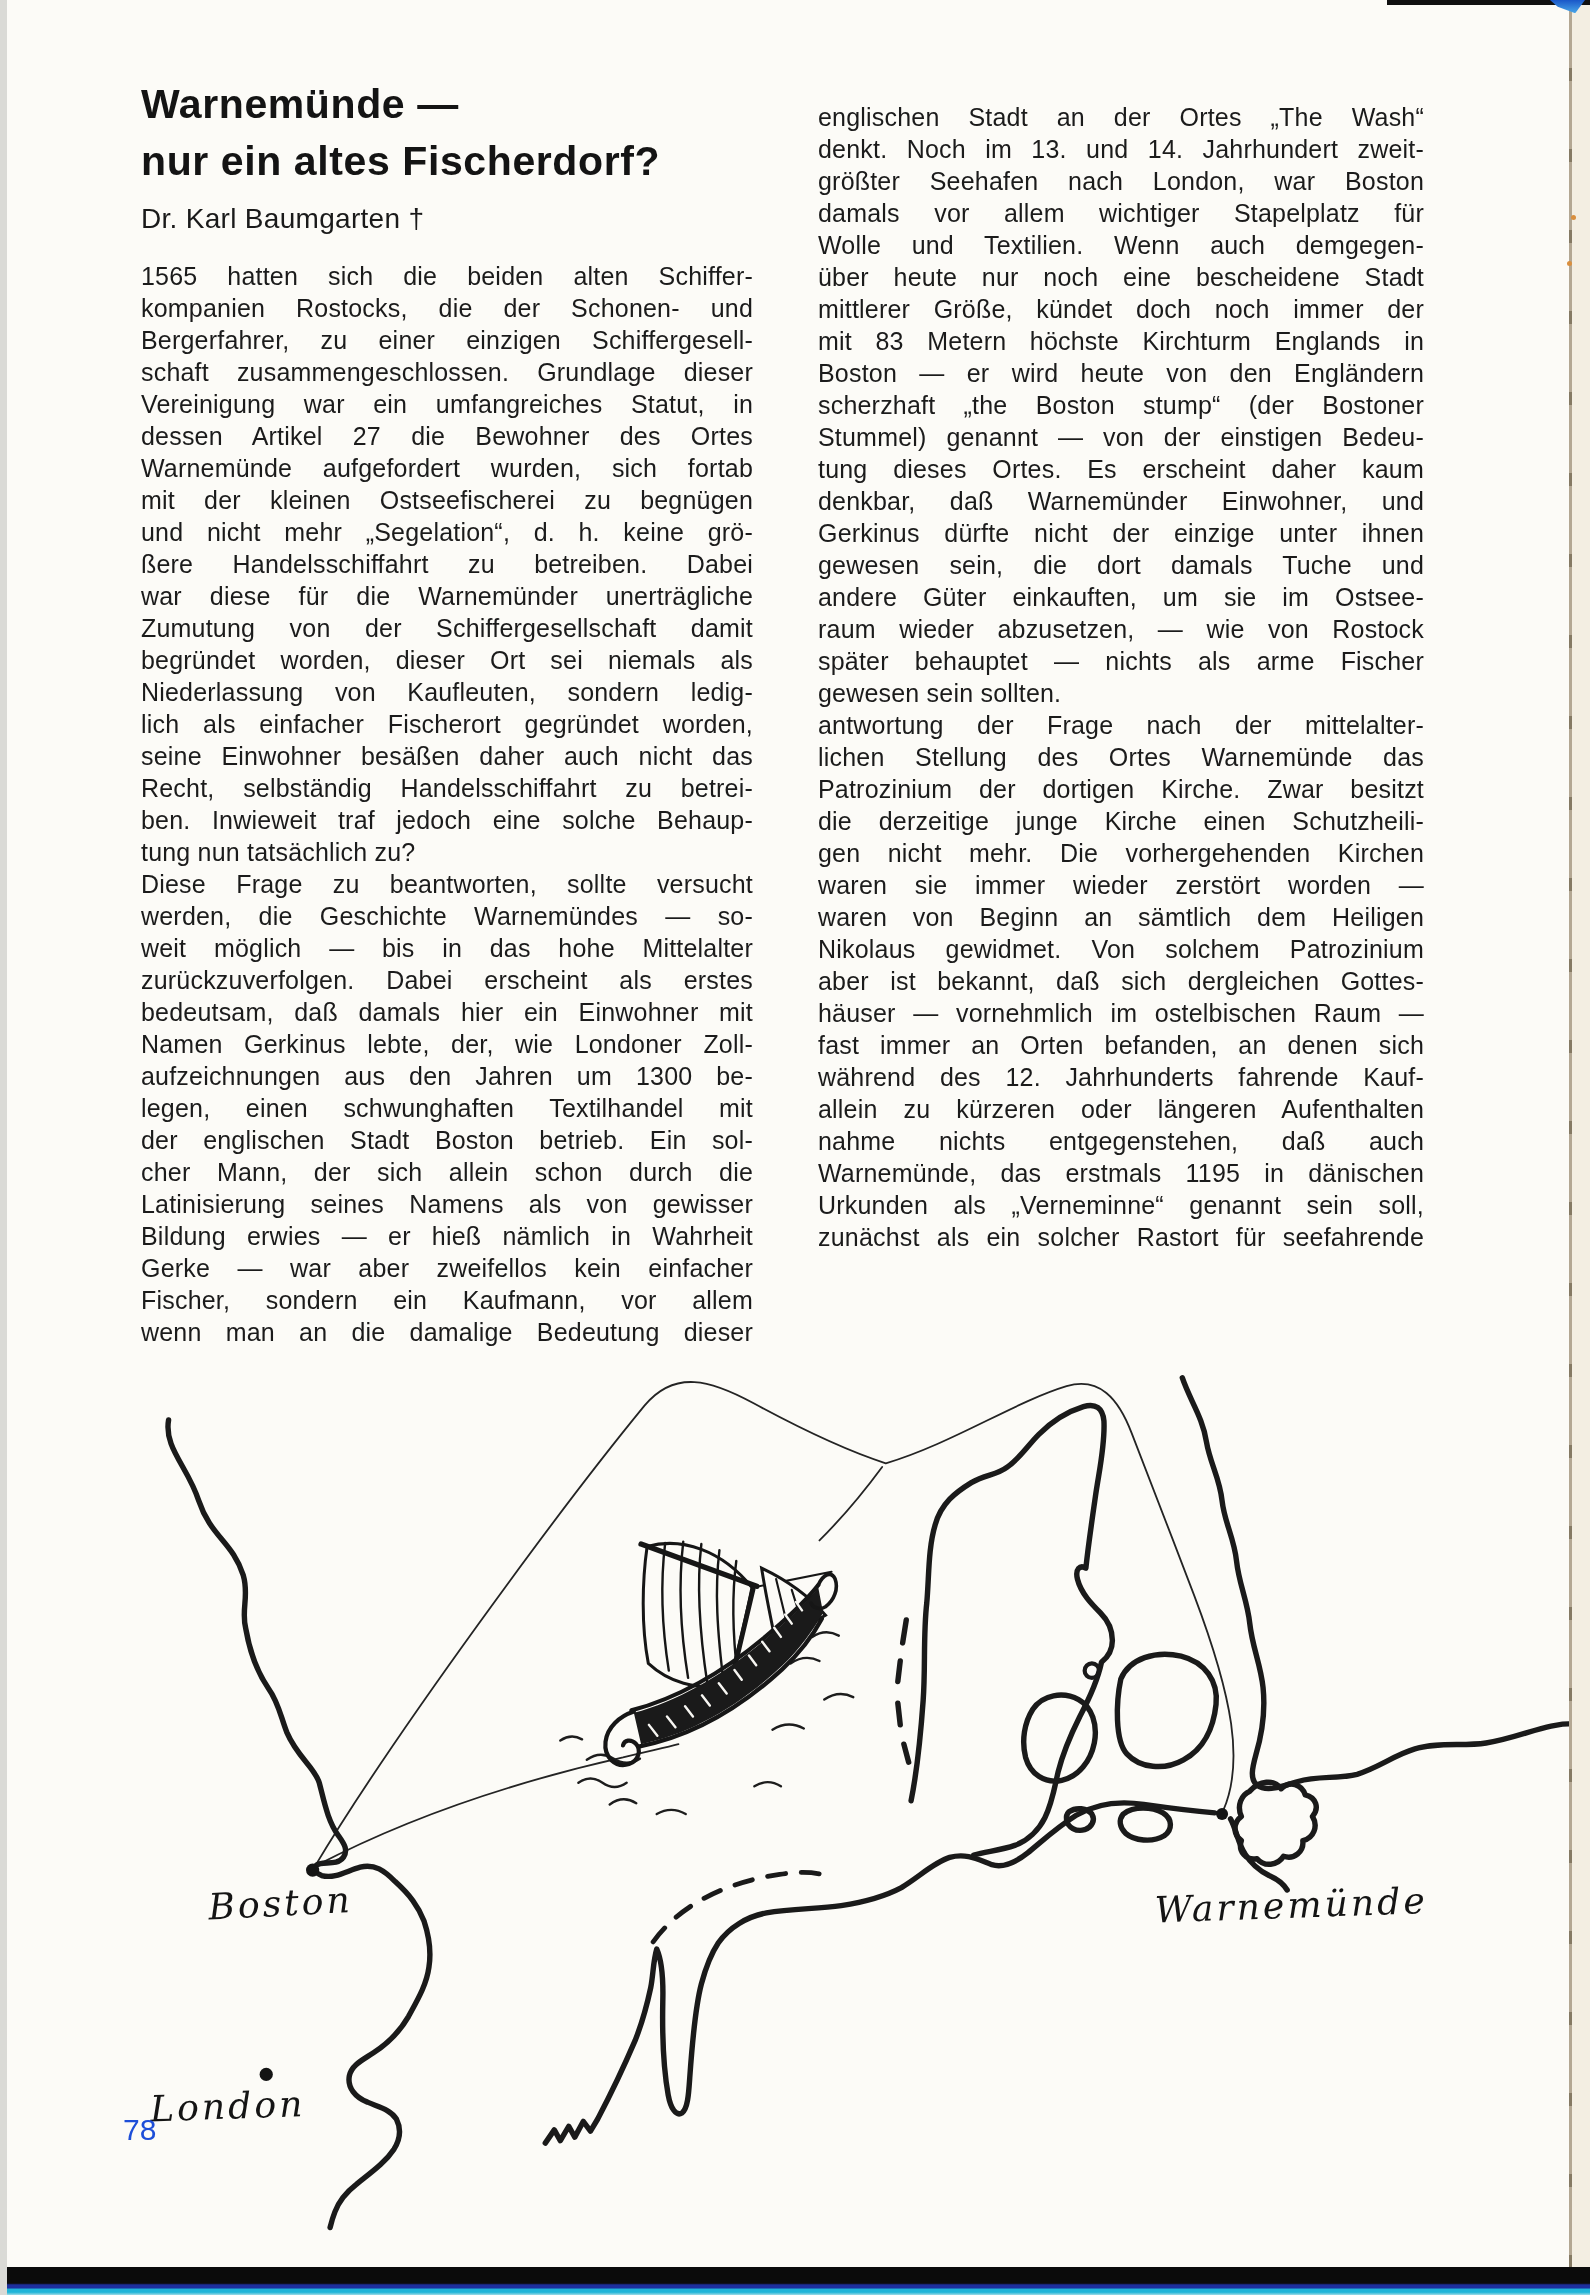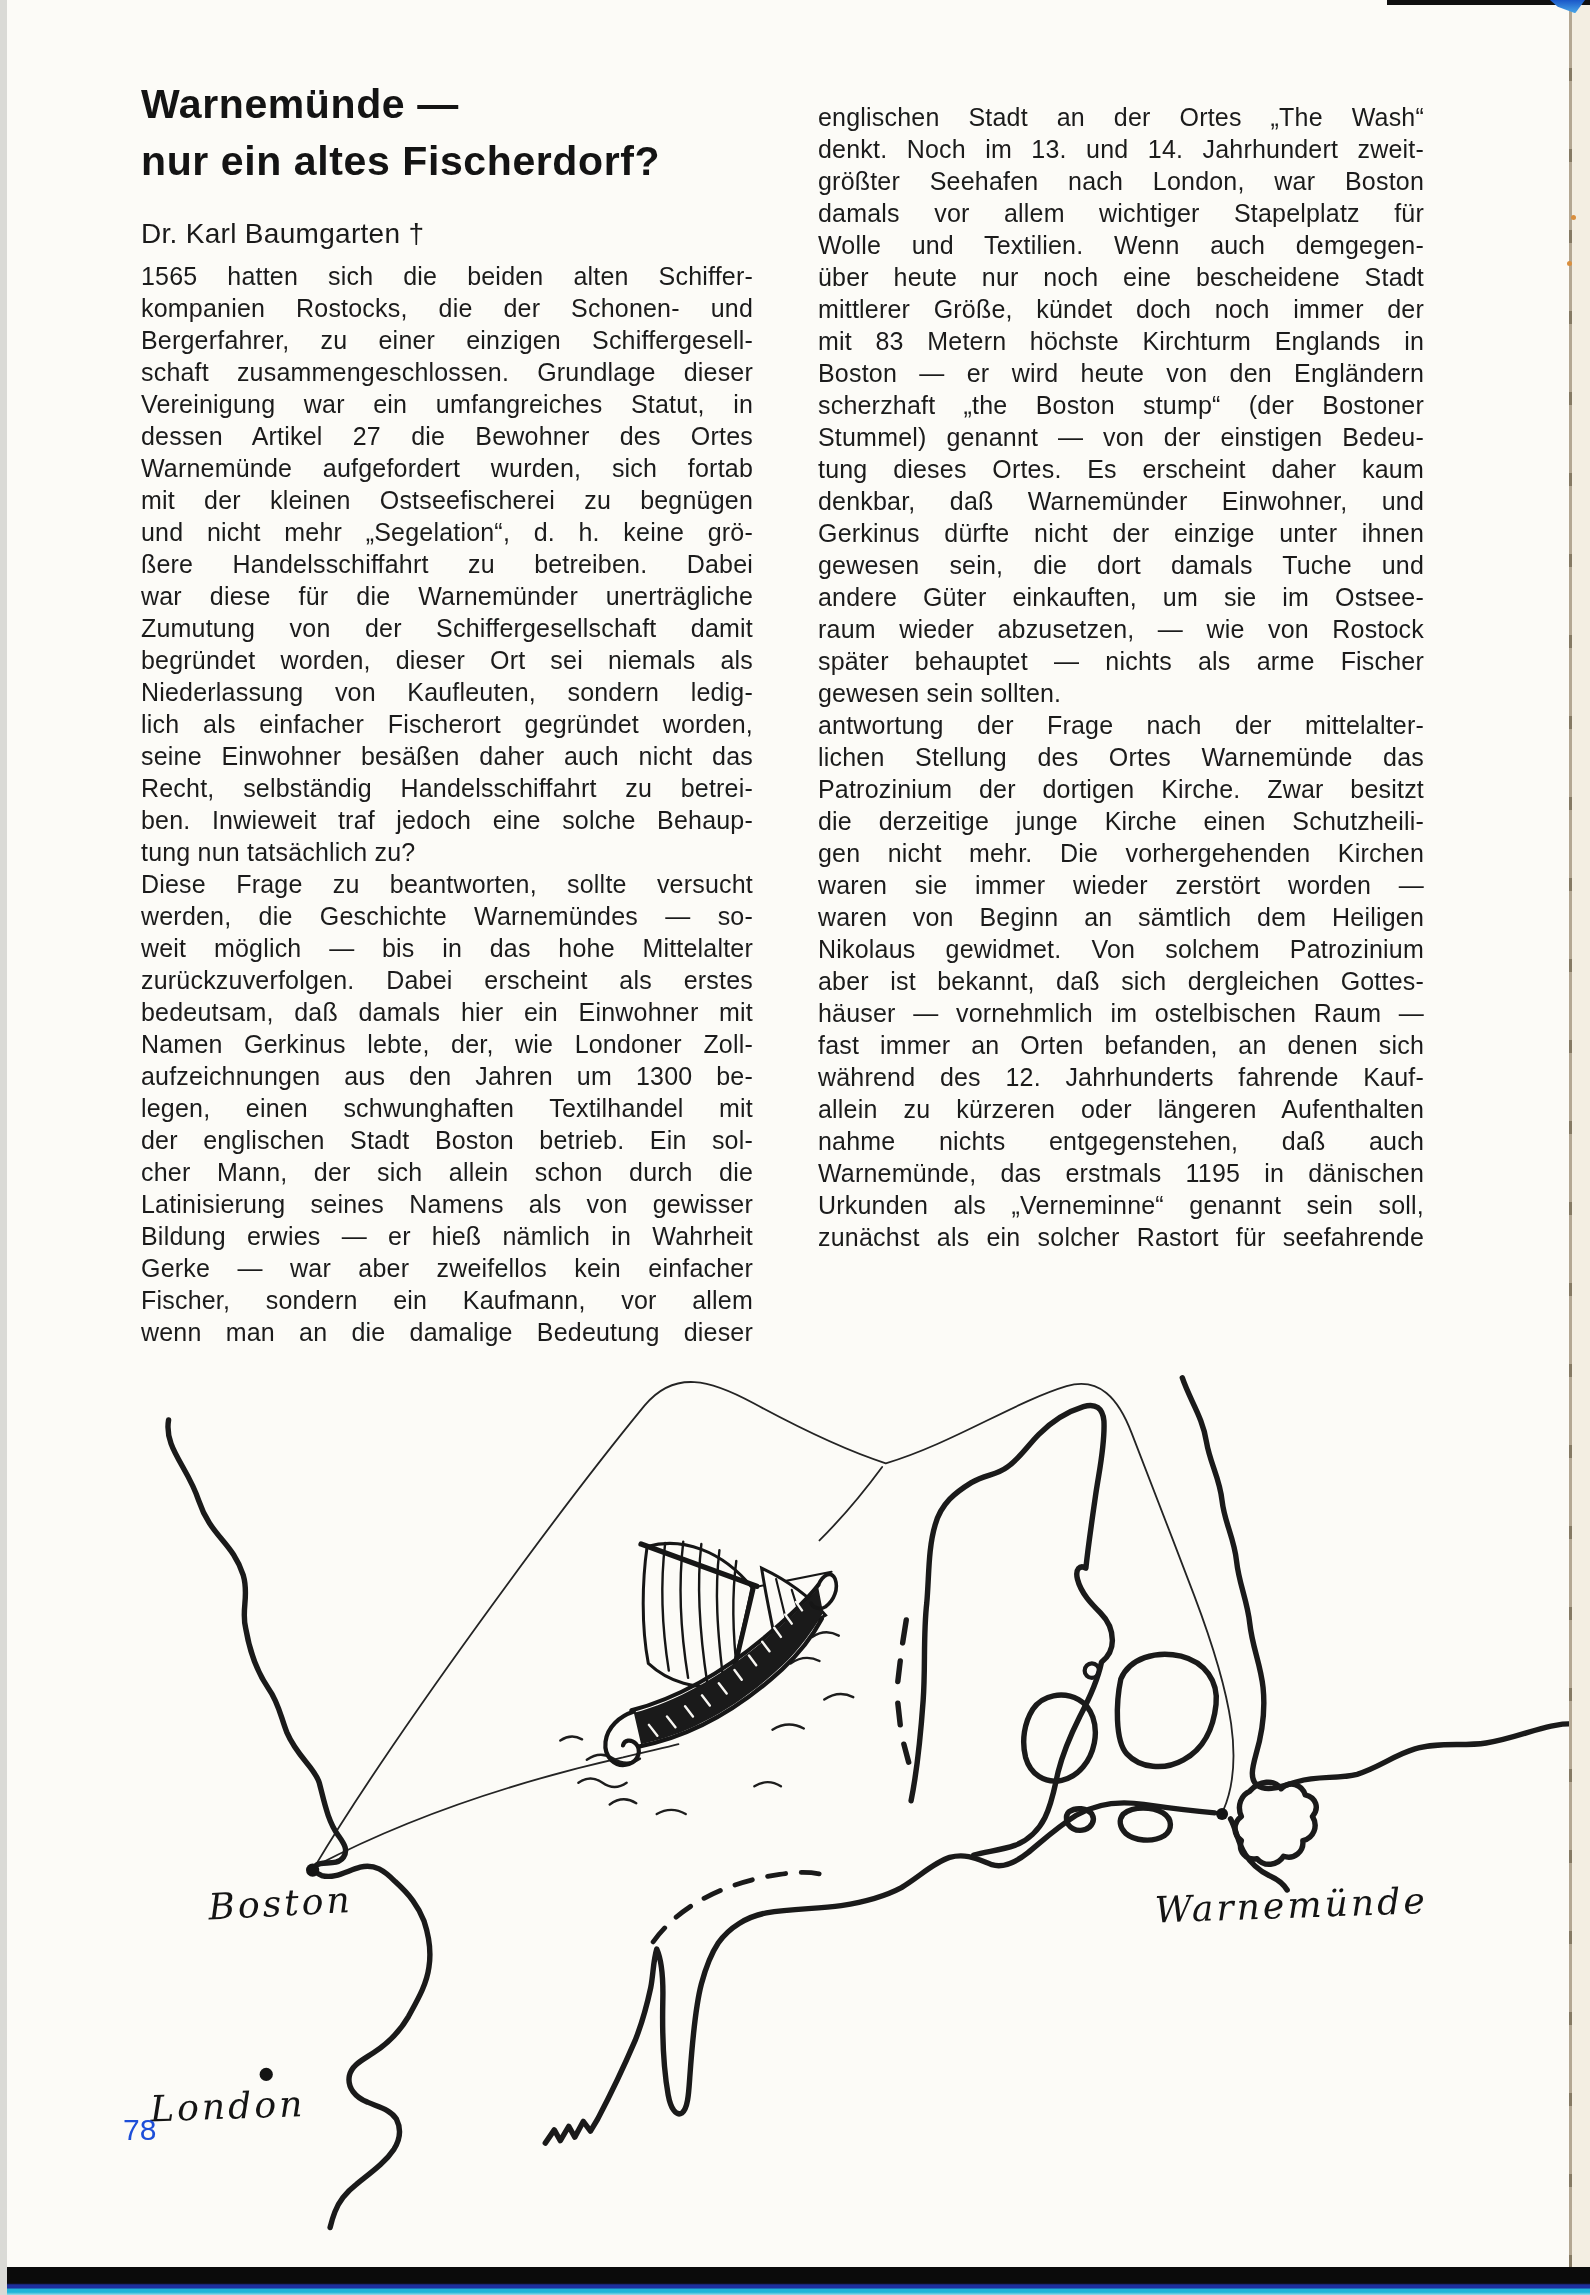--- a/index.html
+++ b/index.html
@@ -8,7 +8,7 @@
 
   .article-head{position:absolute;left:134px;top:76px;width:621px;}
   .article-head h1{margin:0;font-size:41px;line-height:57px;font-weight:bold;letter-spacing:0.6px;color:#141414;}
-  .author{margin-top:28px;font-size:28px;letter-spacing:0.3px;color:#1a1a1a;}
+  .author{margin-top:13px;font-size:28px;letter-spacing:0.3px;color:#1a1a1a;}
 
   .col{position:absolute;font-size:25px;letter-spacing:0.2px;color:#1b1b1b;}
   .col-left{left:134px;top:260px;width:612px;}

